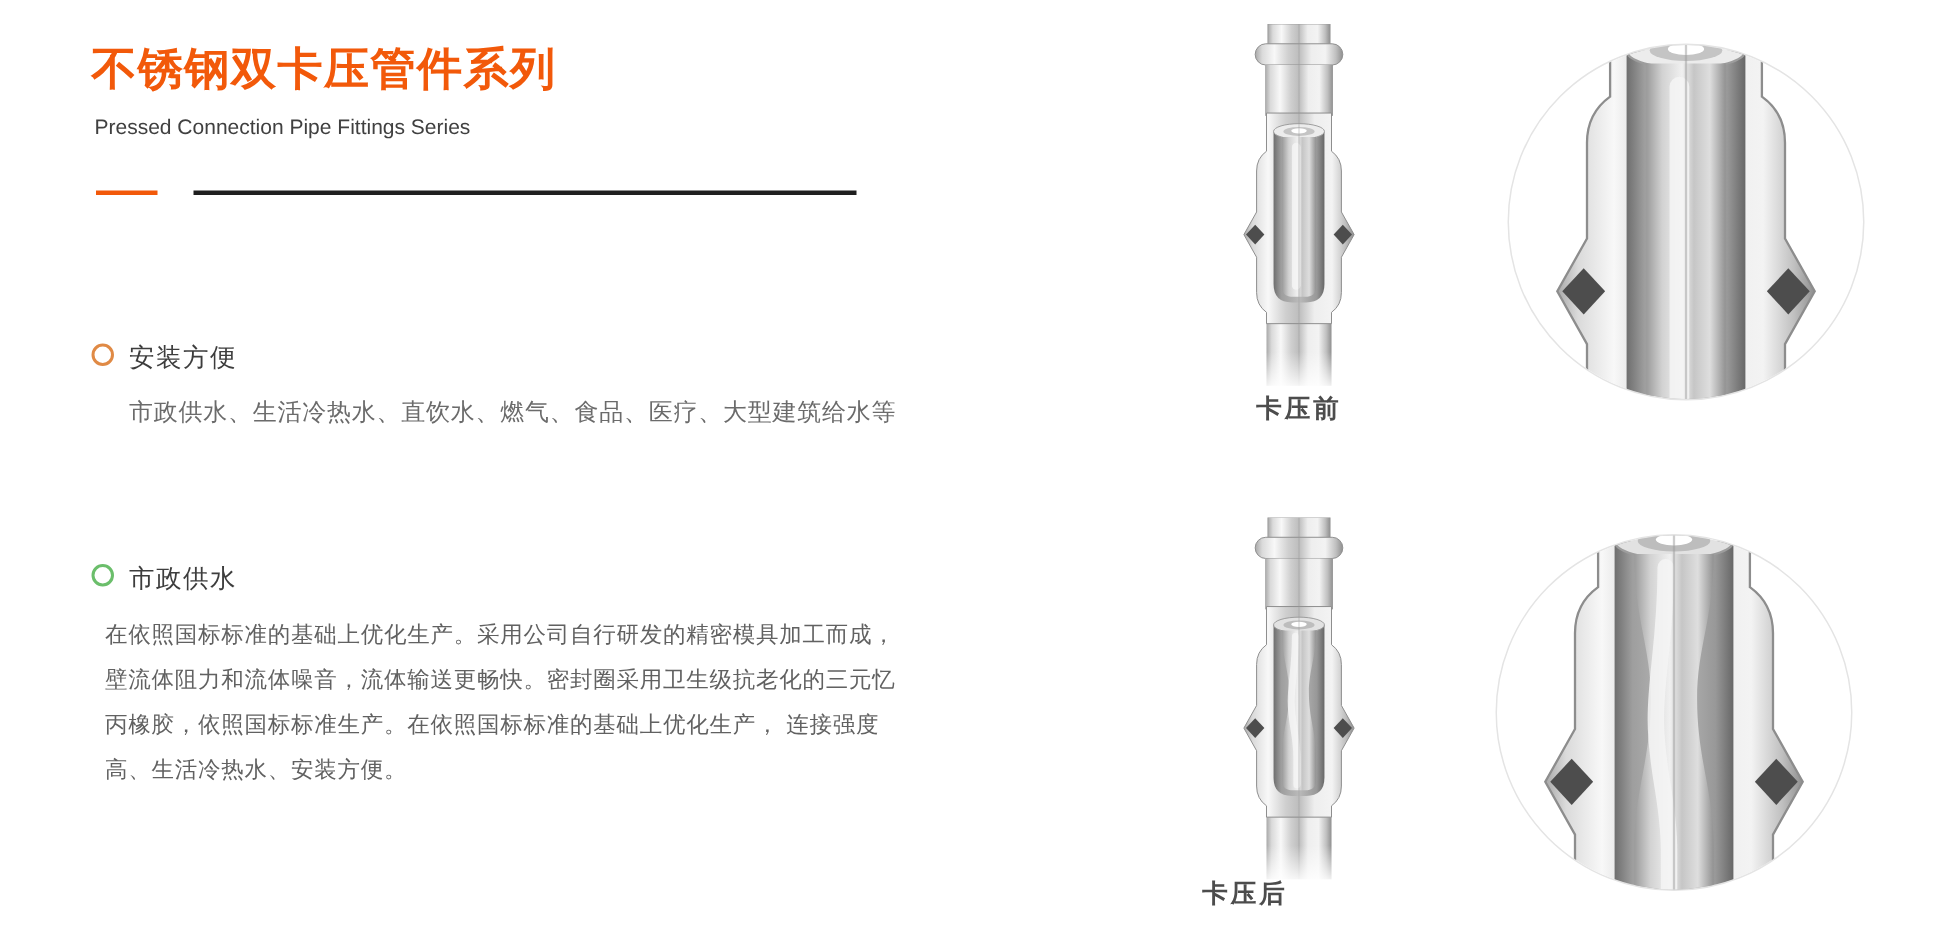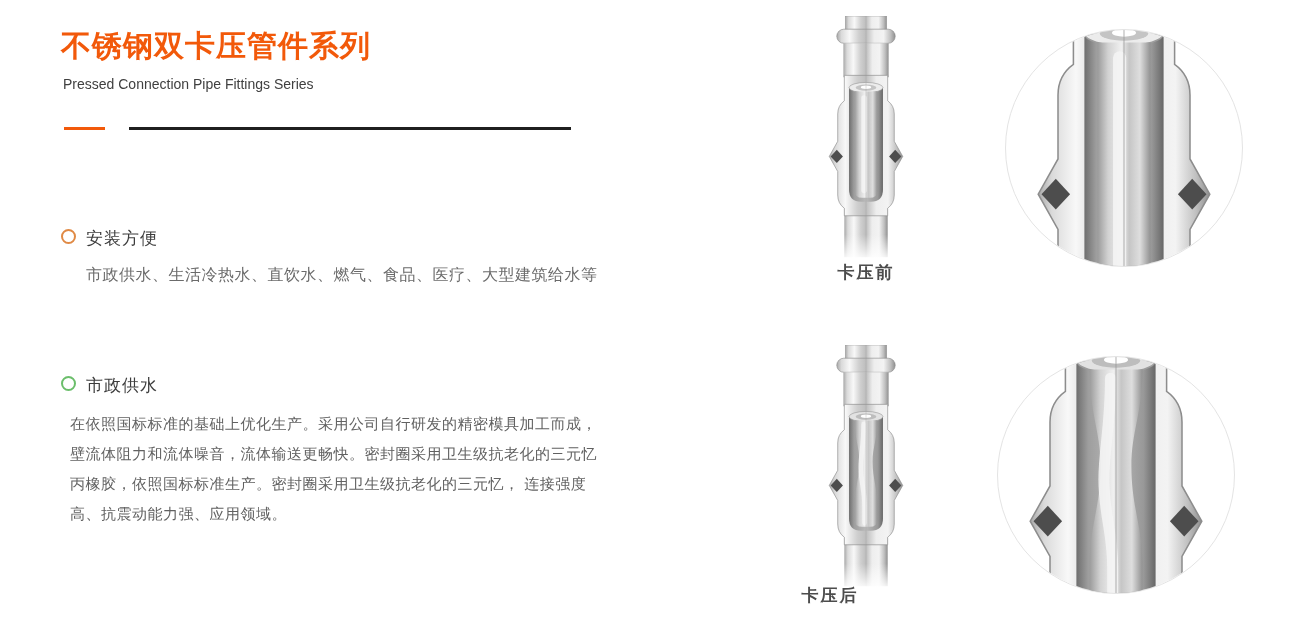--- a/index.html
+++ b/index.html
@@ -123,7 +123,7 @@
   <div class="abs std-paragraph">
     <div class="std-line">在依照国标标准的基础上优化生产。采用公司自行研发的精密模具加工而成，</div>
     <div class="std-line">壁流体阻力和流体噪音，流体输送更畅快。密封圈采用卫生级抗老化的三元忆</div>
-    <div class="std-line">丙橡胶，依照国标标准生产。密封圈采用卫生级抗老化的三元忆， 连接强度</div>
+    <div class="std-line">丙橡胶，依照国标标准生产。在依照国标标准的基础上优化生产， 连接强度</div>
     <div class="std-line">高、抗震动能力强、应用领域。</div>
   </div>
 

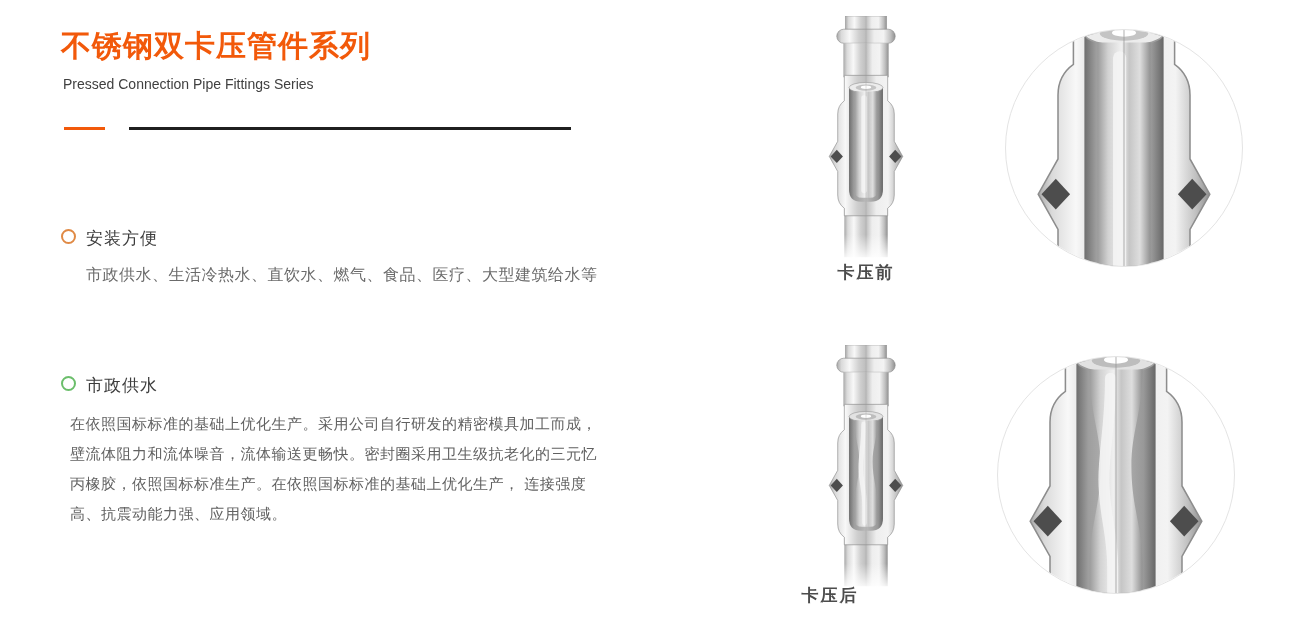--- a/index.html
+++ b/index.html
@@ -124,7 +124,7 @@
     <div class="std-line">在依照国标标准的基础上优化生产。采用公司自行研发的精密模具加工而成，</div>
     <div class="std-line">壁流体阻力和流体噪音，流体输送更畅快。密封圈采用卫生级抗老化的三元忆</div>
     <div class="std-line">丙橡胶，依照国标标准生产。在依照国标标准的基础上优化生产， 连接强度</div>
-    <div class="std-line">高、抗震动能力强、应用领域。</div>
+    <div class="std-line">高、生活冷热水、安装方便。</div>
   </div>
 
   <svg class="abs figure-pipe fig-before" viewBox="0 0 100 260">

